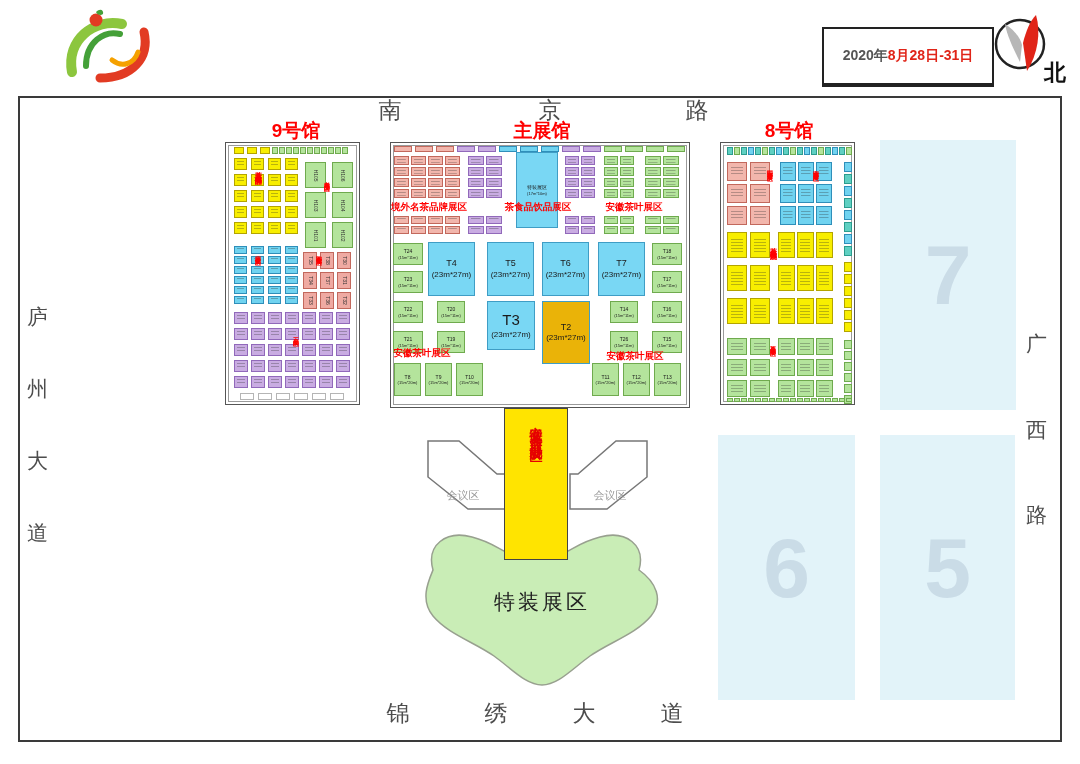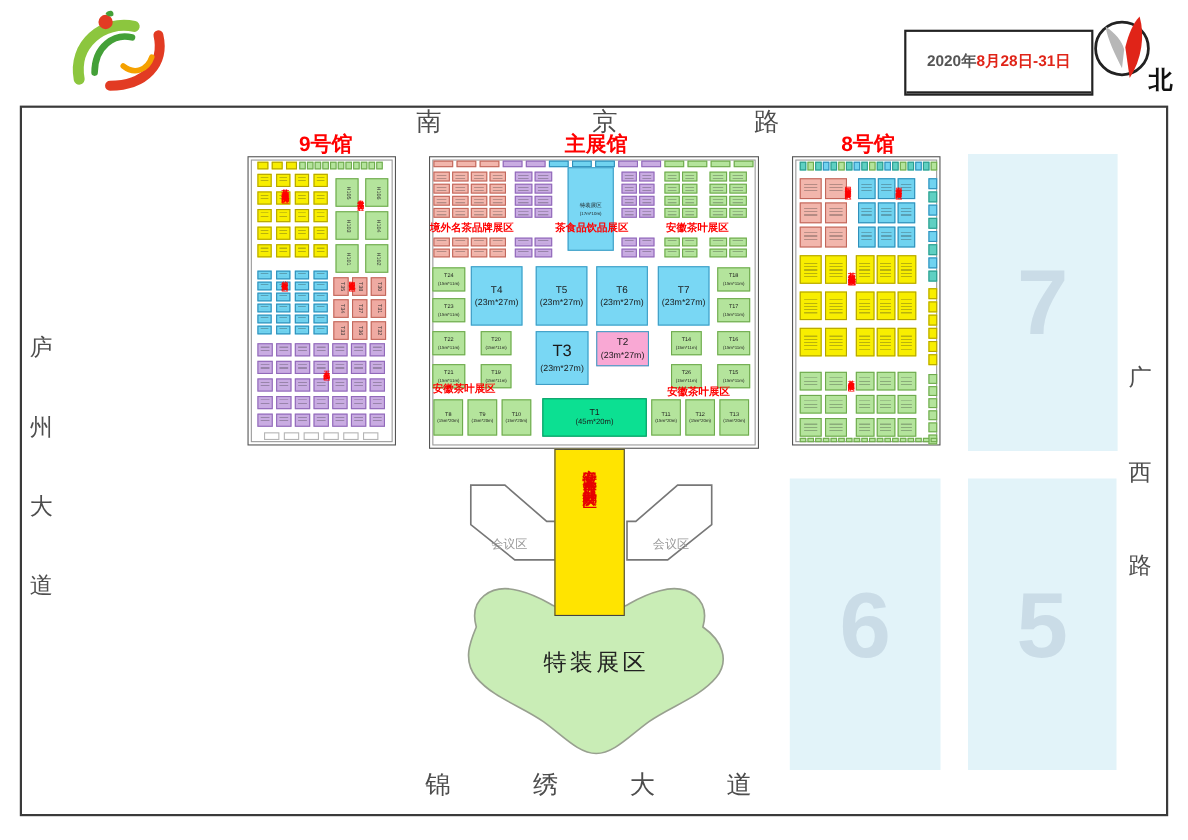--- a/index.html
+++ b/index.html
@@ -486,7 +486,7 @@
       <div style="font-size: 15px;">T3</div>
       <div style="font-size: 8px;">(23m*27m)</div>
     </div>
-    <div class="boothb" style="left: 542px; top: 301px; width: 48px; height: 32px; background-color: #f9a8d4; border: 1px solid rgb(63, 157, 197);">
+    <div class="boothb" style="left: 542px; top: 301px; width: 48px; height: 63px; background-color: #eab308; border: 1px solid rgb(63, 157, 197);">
       <div style="font-size: 9px;">T2</div>
       <div style="font-size: 8px;">(23m*27m)</div>
     </div>

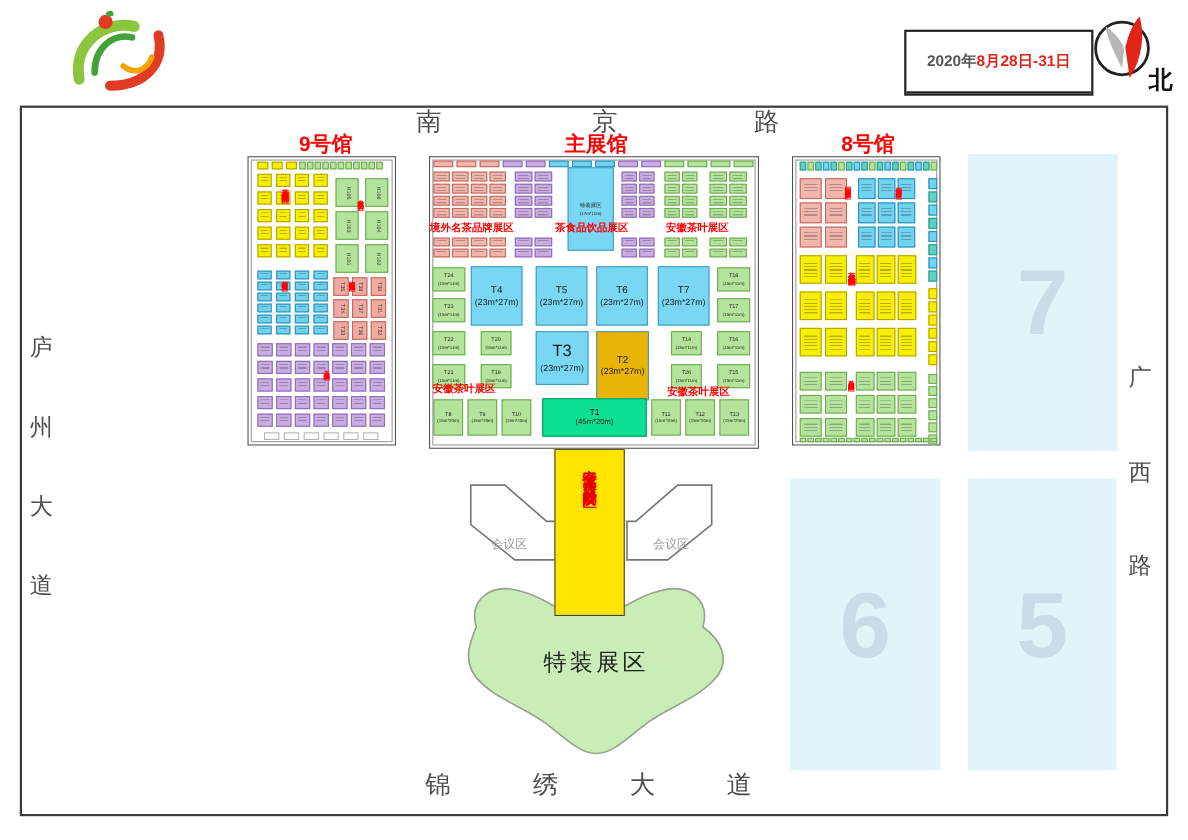--- a/index.html
+++ b/index.html
@@ -490,10 +490,6 @@
       <div style="font-size: 9px;">T2</div>
       <div style="font-size: 8px;">(23m*27m)</div>
     </div>
-    <div class="boothb" style="left: 493px; top: 362px; width: 95px; height: 35px; background-color: rgb(12, 224, 146); border: 1px solid rgb(8, 154, 99);">
-      <div style="font-size: 8px;">T1</div>
-      <div style="font-size: 7px;">(45m*20m)</div>
-    </div>
     <div class="boothb" style="left: 393px; top: 243px; width: 30px; height: 22px; background-color: rgb(180, 228, 156); border: 1px solid rgb(111, 170, 78);">
       <div style="font-size: 5px;">T24</div>
       <div style="font-size: 4px;">(15m*11m)</div>

